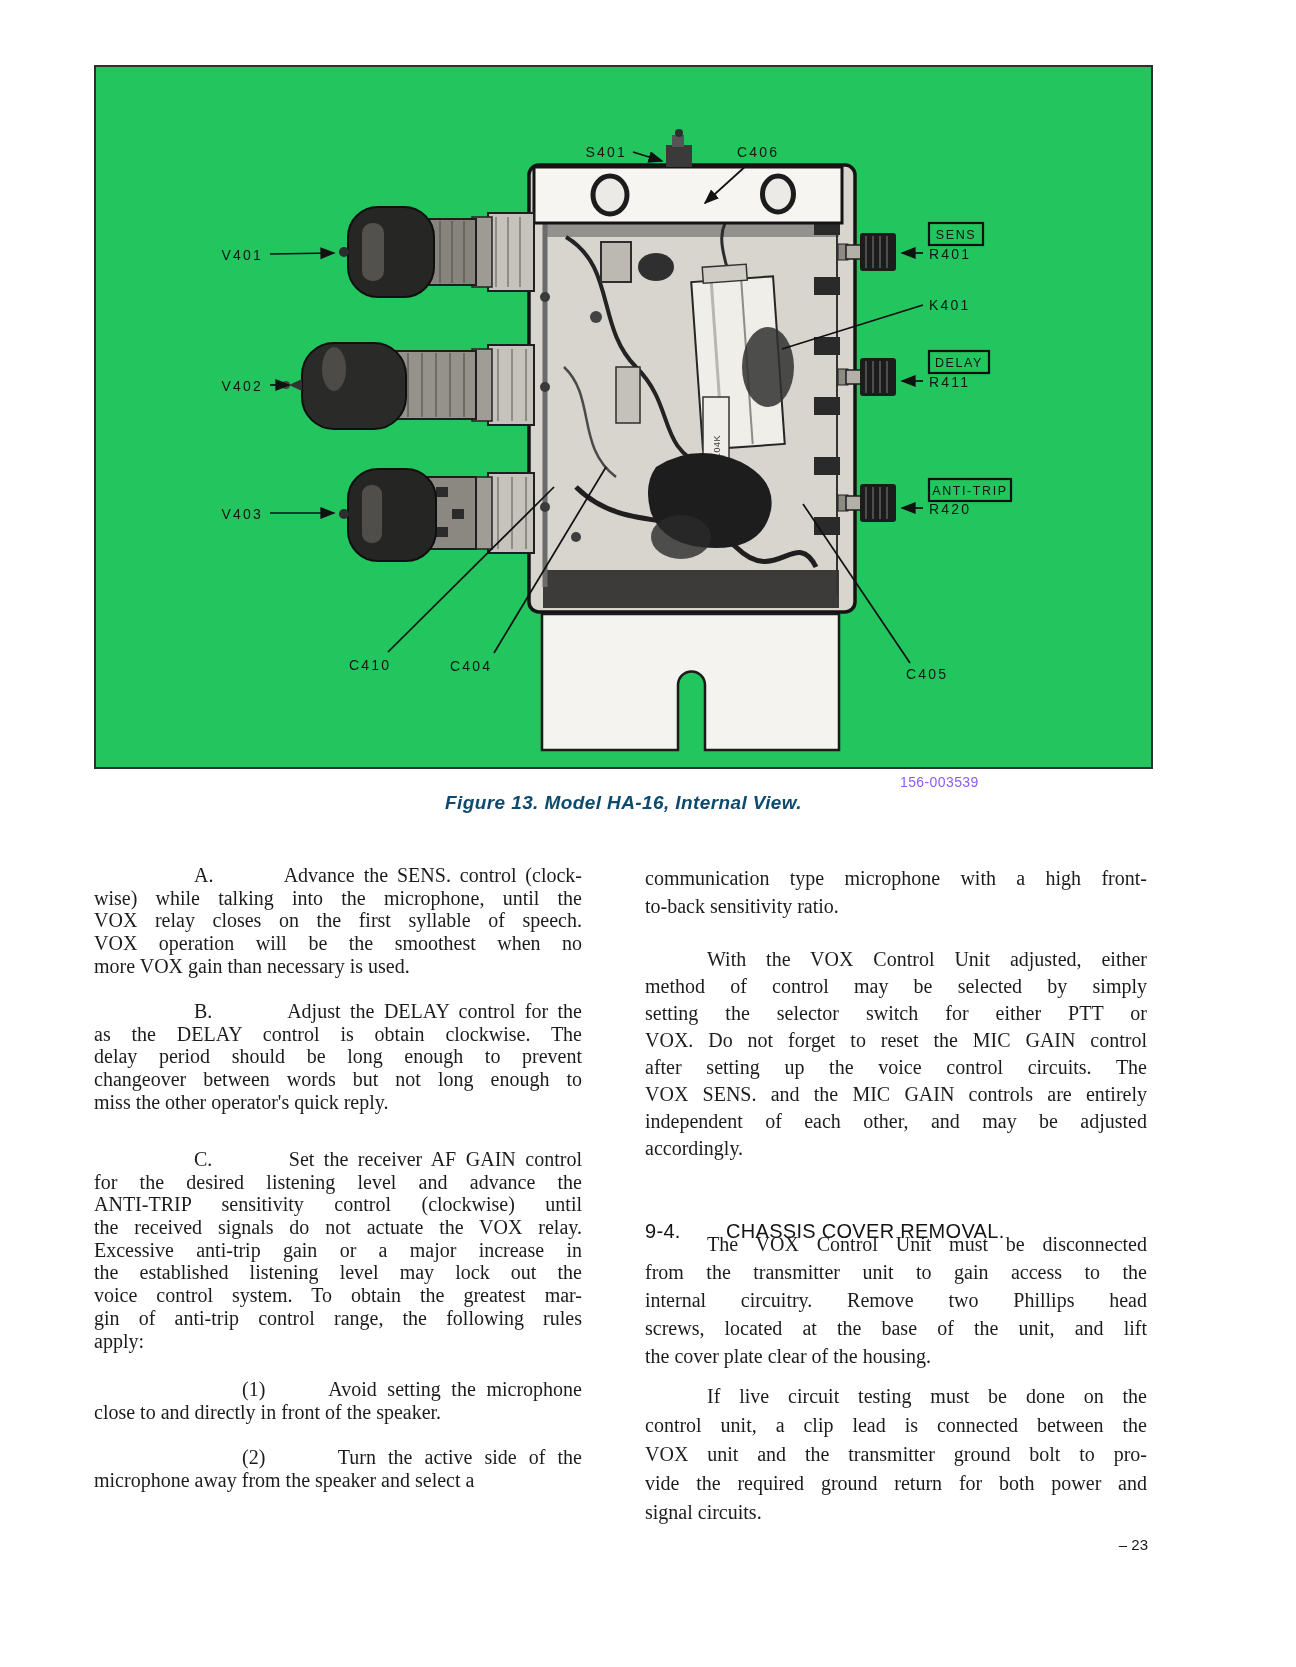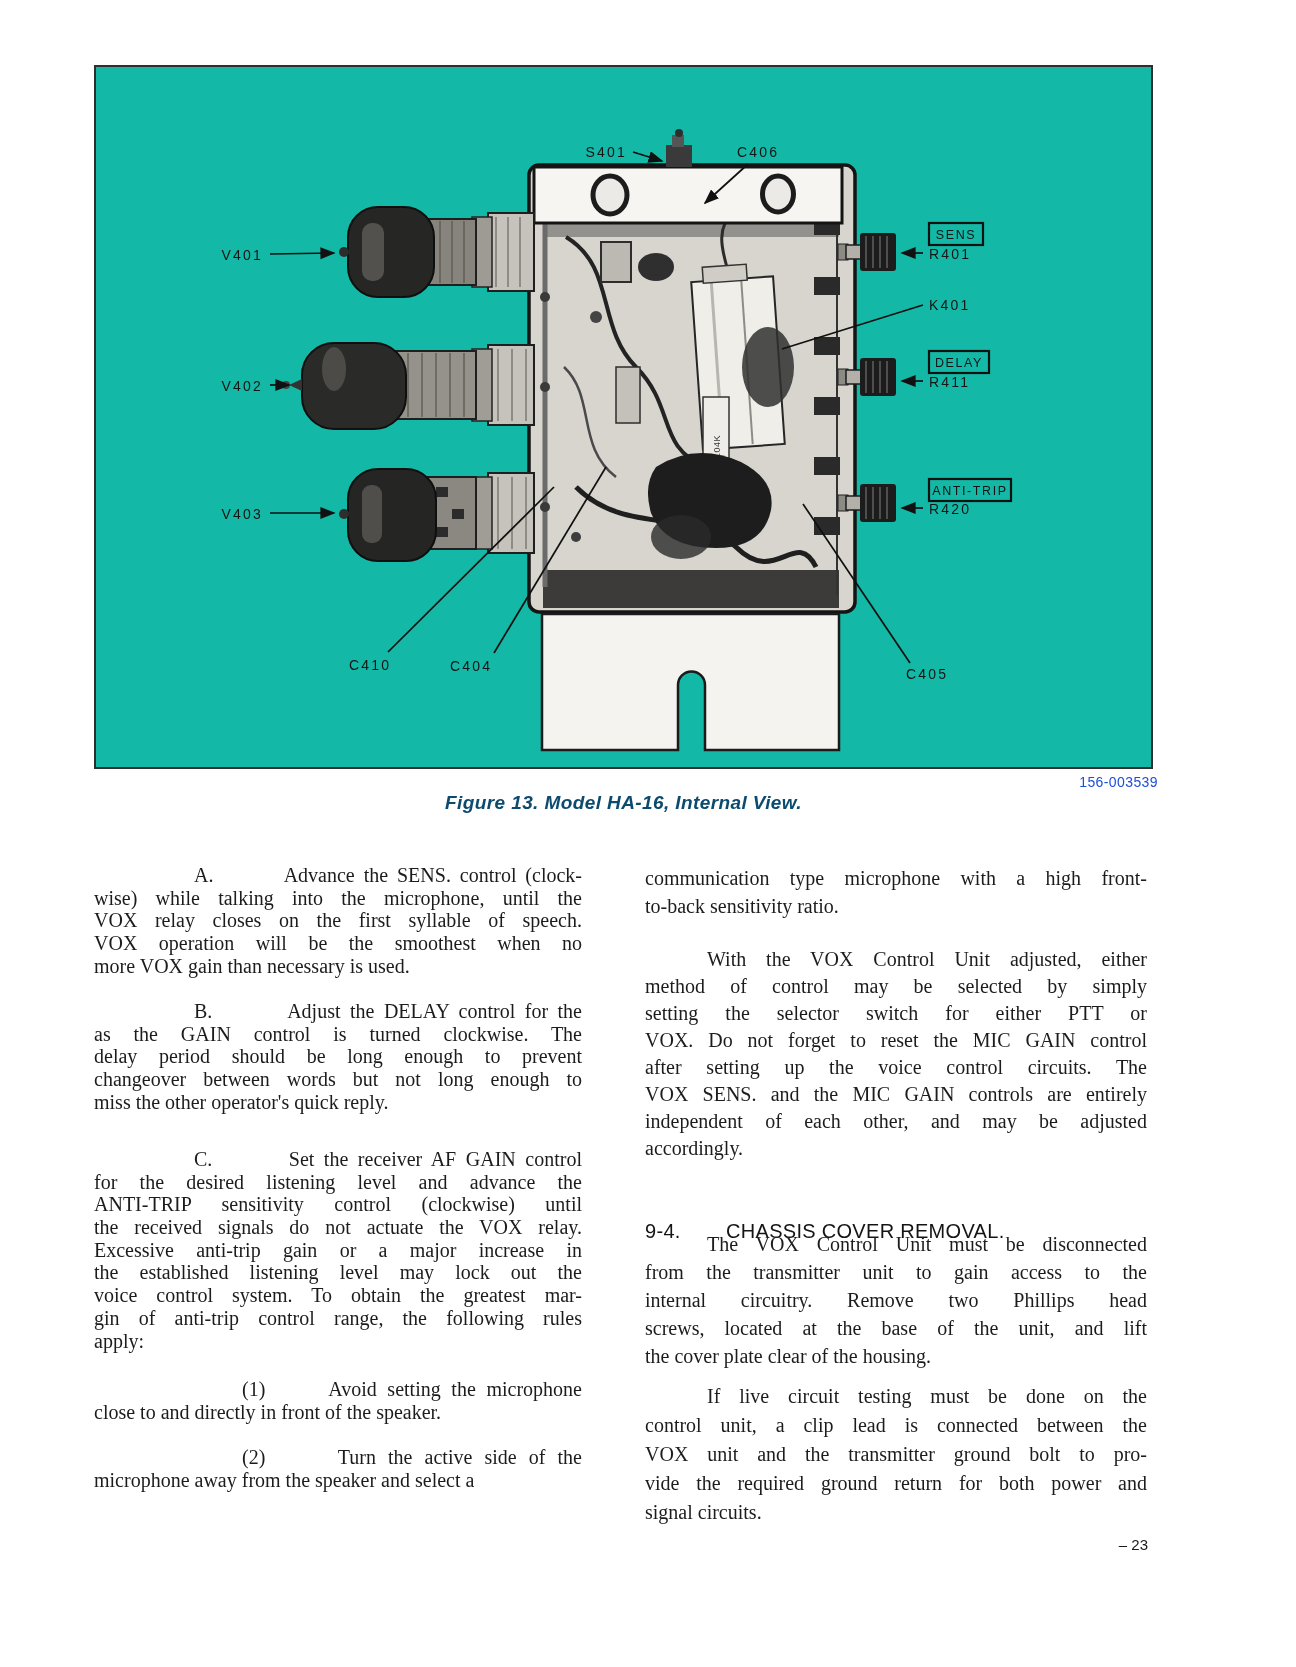--- a/index.html
+++ b/index.html
@@ -7,7 +7,7 @@
         font-family:"Liberation Serif",serif;color:#1b1b1b;}
   
   .figure-box{position:absolute;left:94px;top:65px;width:1059px;height:704px;
-              border:2px solid #2e2e2e;background:#14b8a6;box-sizing:border-box;}
+              border:2px solid #2e2e2e;background:#22c55e;box-sizing:border-box;}
   .figure-box svg{position:absolute;left:0;top:0;}
   .photo-id{position:absolute;left:900px;top:774px;width:258px;text-align:right;
             font-family:"Liberation Sans",sans-serif;font-size:14px;color:#1d4ed8;letter-spacing:.4px;}

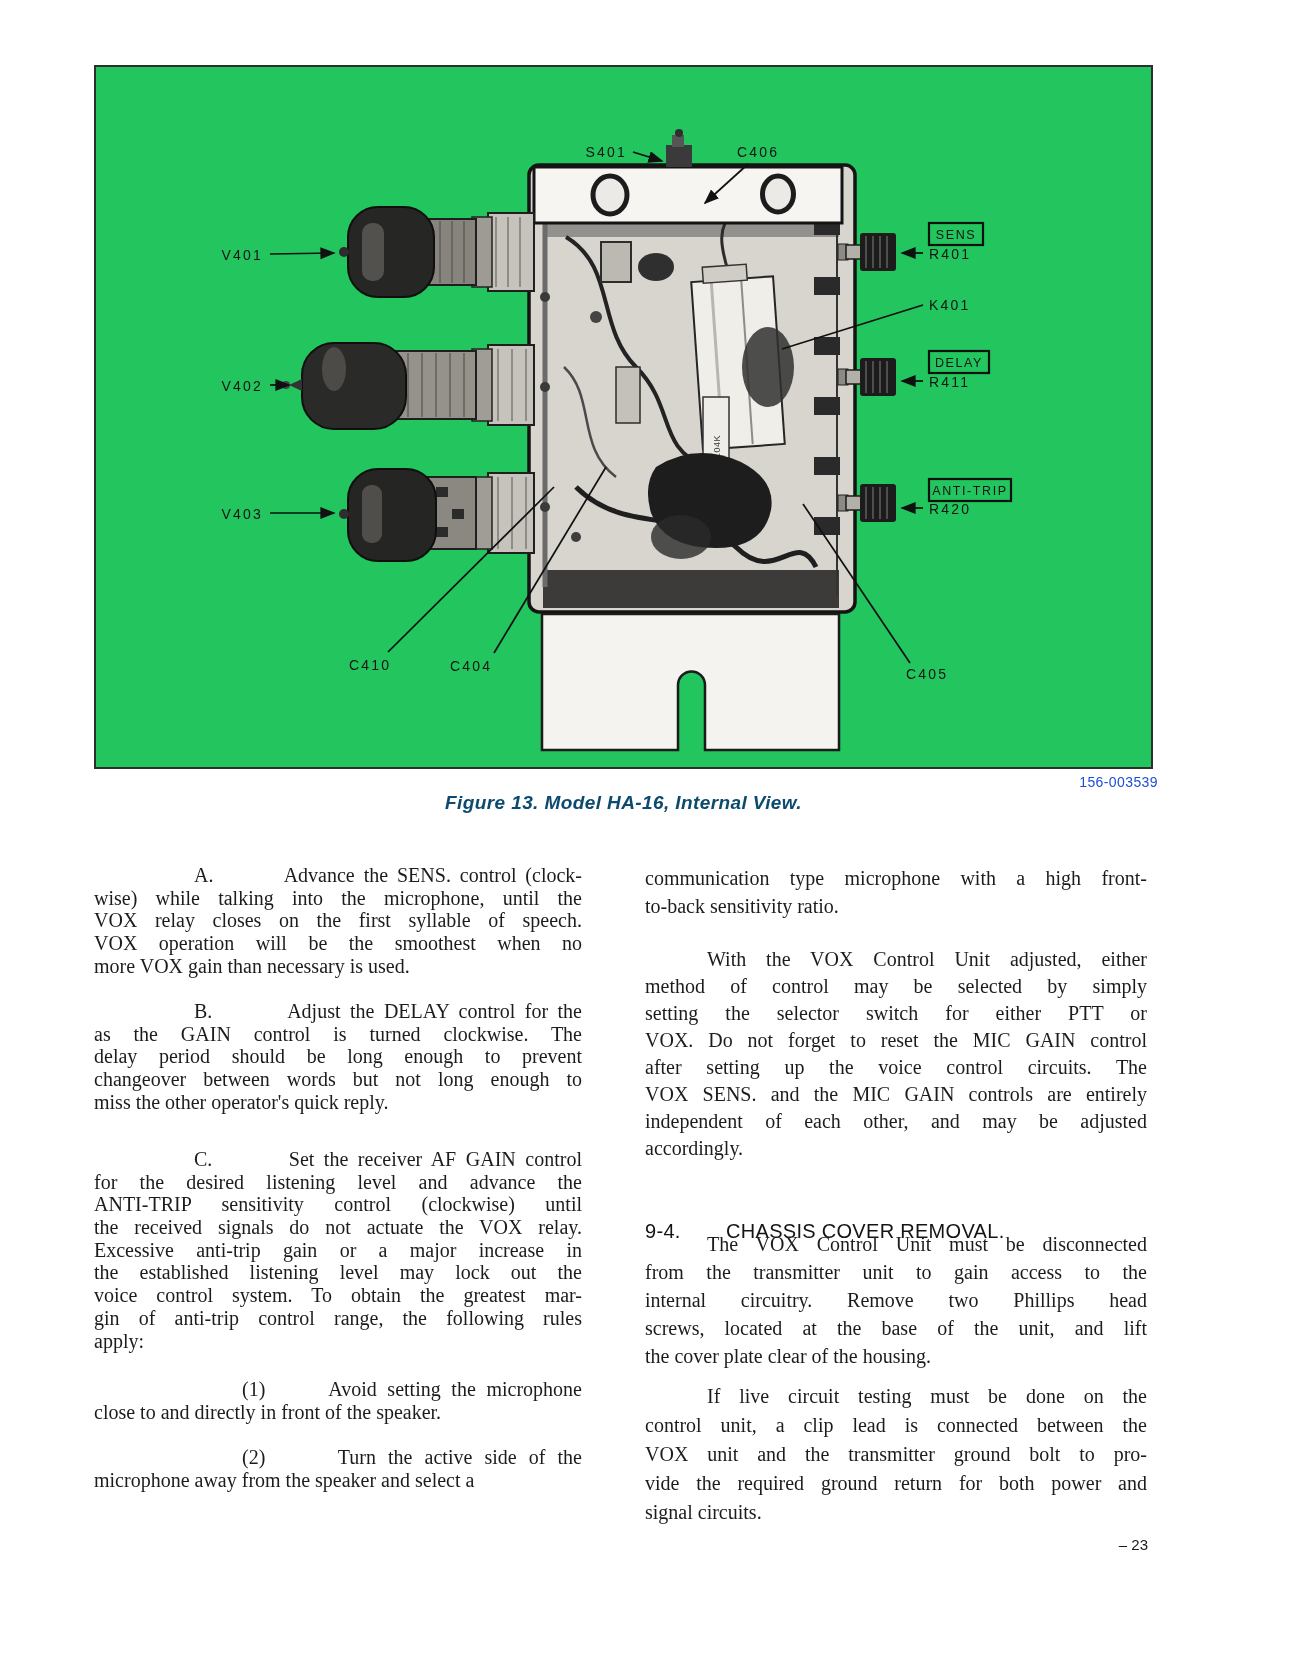--- a/index.html
+++ b/index.html
@@ -9,8 +9,8 @@
   .figure-box{position:absolute;left:94px;top:65px;width:1059px;height:704px;
               border:2px solid #2e2e2e;background:#22c55e;box-sizing:border-box;}
   .figure-box svg{position:absolute;left:0;top:0;}
-  .photo-id{position:absolute;left:900px;top:774px;width:258px;text-align:right;
-            font-family:"Liberation Sans",sans-serif;font-size:14px;color:#1d4ed8;letter-spacing:.4px;}
+  .photo-id{position:absolute;left:900px;top:774px;width:258px;text-align:left;
+            font-family:"Liberation Sans",sans-serif;font-size:14px;color:#8b5cf6;letter-spacing:.4px;}
   .fig-caption{position:absolute;left:94px;top:792px;width:1059px;text-align:center;
                font-family:"Liberation Sans",sans-serif;font-style:italic;font-weight:700;
                font-size:19px;letter-spacing:.4px;color:#0c4a6e;}

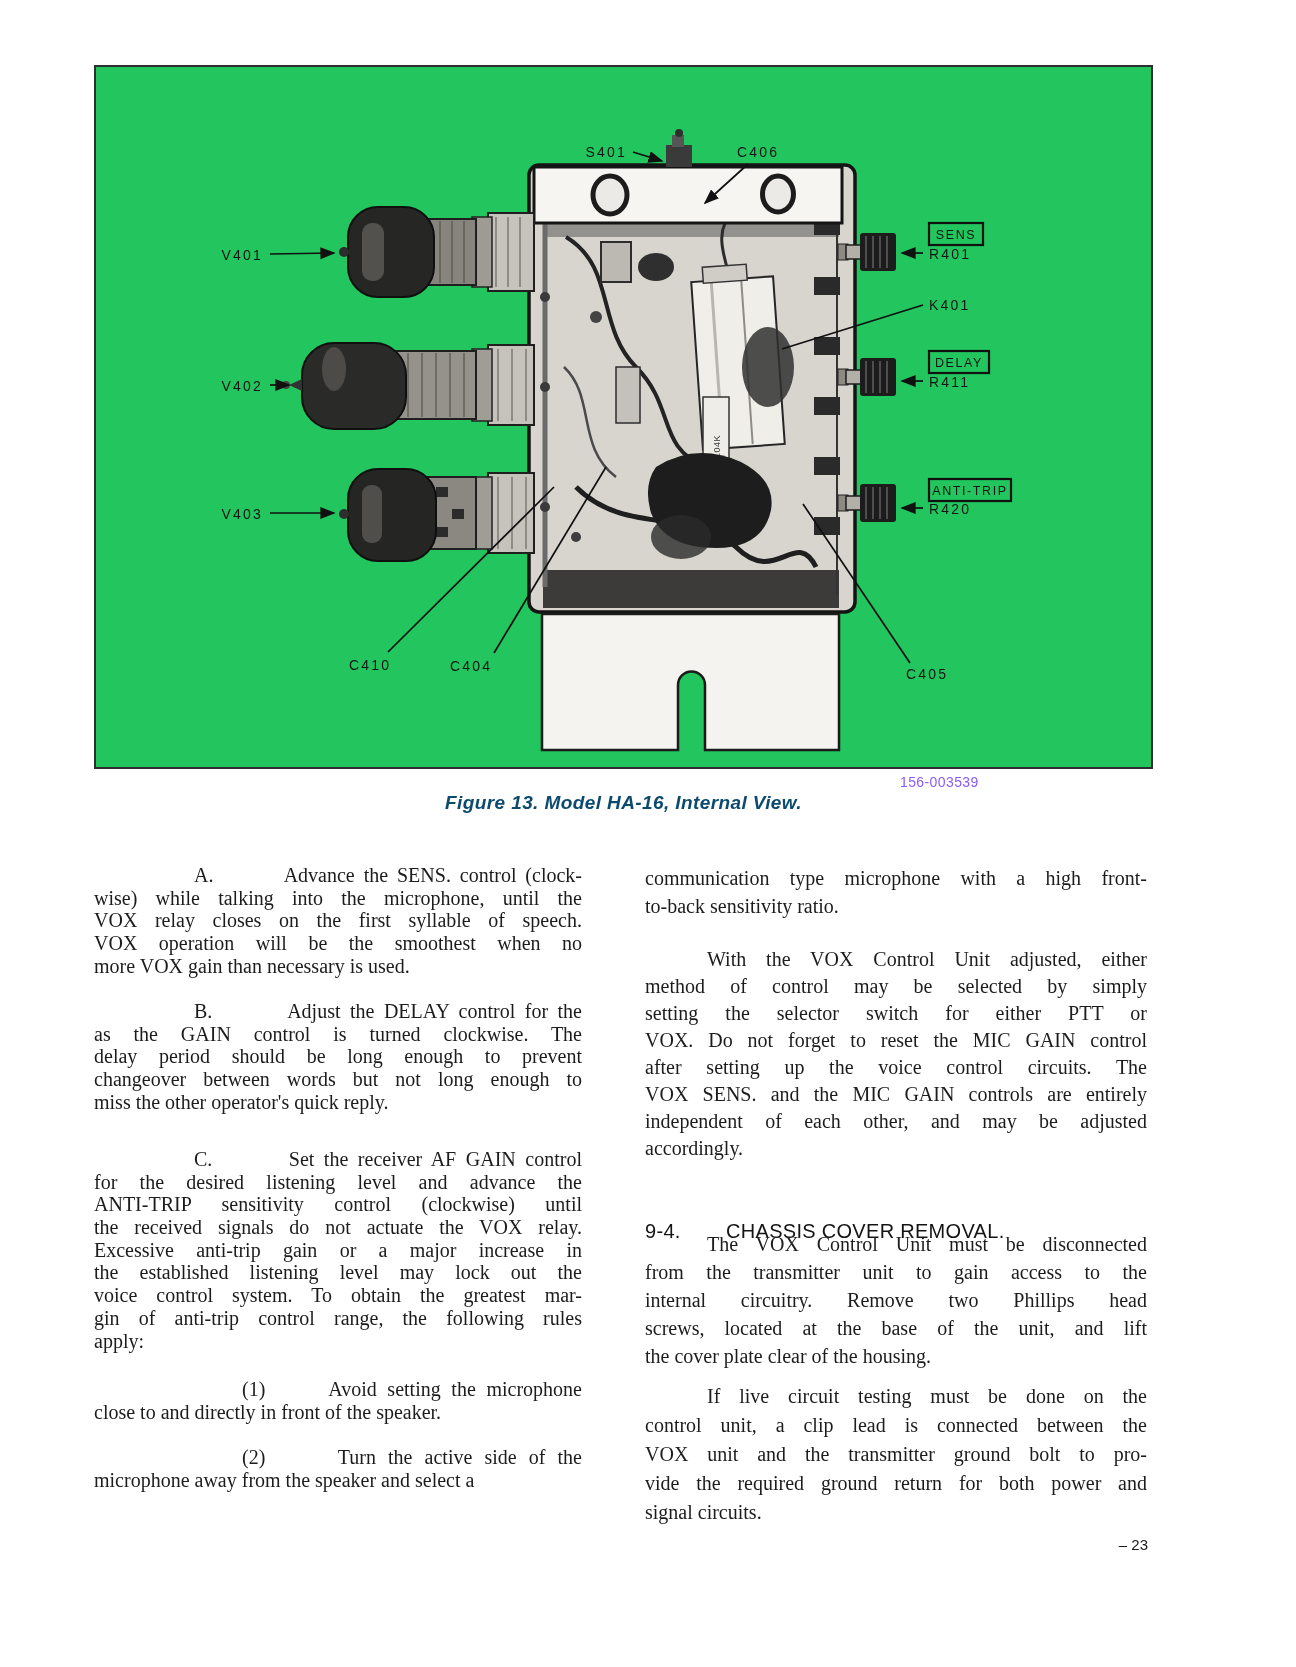--- a/index.html
+++ b/index.html
@@ -237,7 +237,7 @@
     </div>
   <div class="para w-left" style="left:94px;top:1000px;">
       <div class="line jl" style="padding-left: 100px;">B.&nbsp;&nbsp;&nbsp;&nbsp;&nbsp;&nbsp;&nbsp; Adjust the DELAY control for the</div>
-      <div class="line jl">as the GAIN control is turned clockwise. The</div>
+      <div class="line jl">as the DELAY control is obtain clockwise. The</div>
       <div class="line jl">delay period should be long enough to prevent</div>
       <div class="line jl">changeover between words but not long enough to</div>
       <div class="line">miss the other operator's quick reply.</div>

